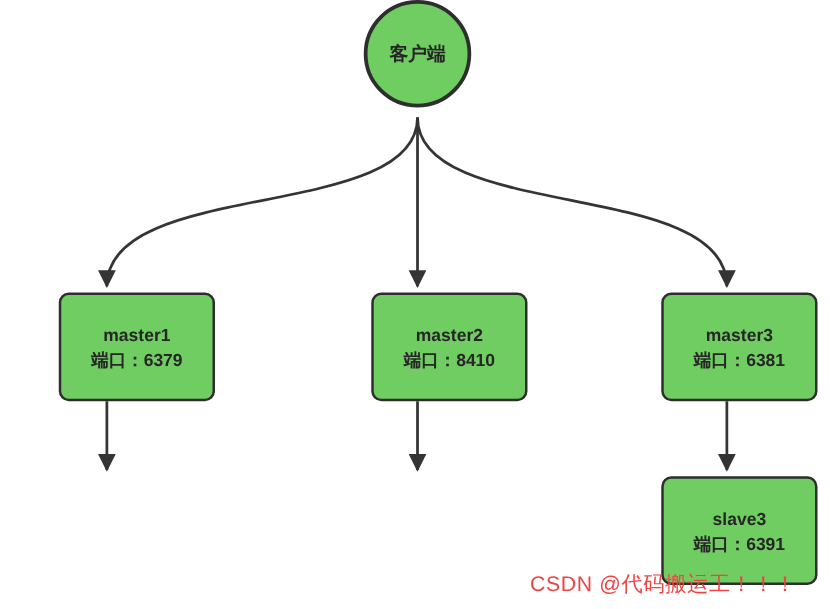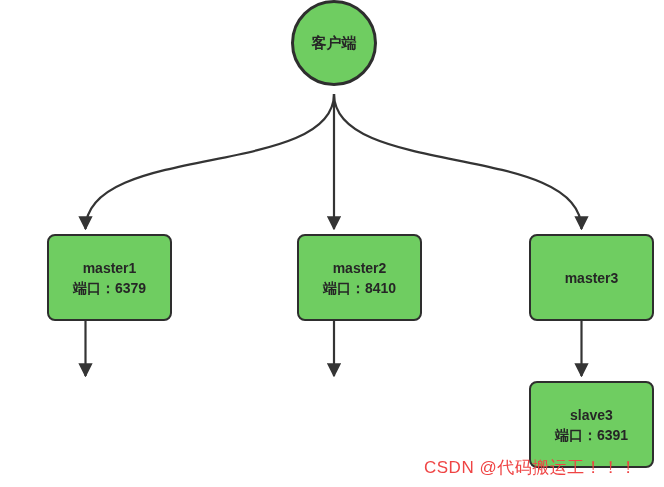--- a/index.html
+++ b/index.html
@@ -58,6 +58,7 @@
   </div>
   <div class="node box col3 row-masters">
     <div>master3</div>
+    <div>端口：6381</div>
   </div>
 
   <div class="node box col3 row-slaves">

